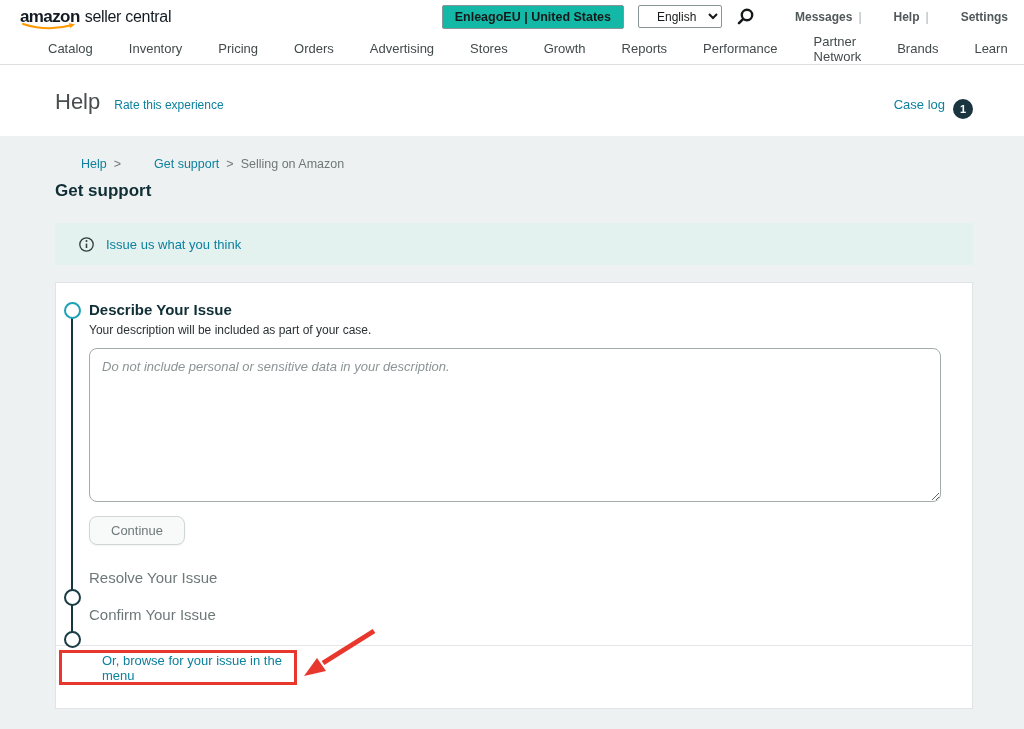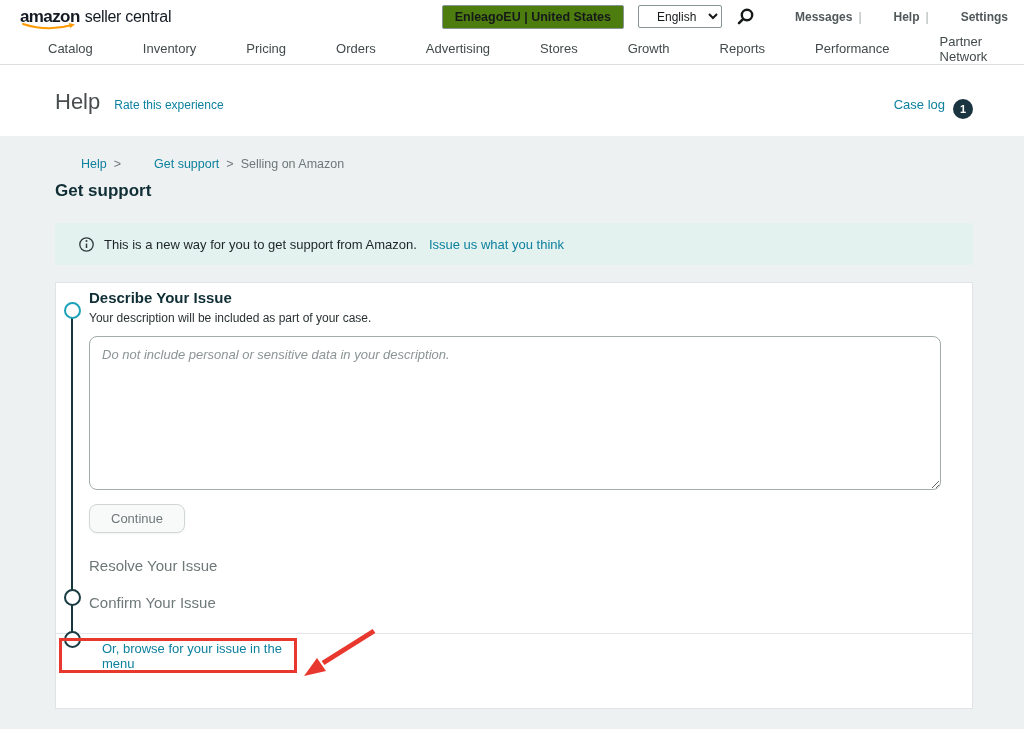--- a/index.html
+++ b/index.html
@@ -27,7 +27,7 @@
   .topbar-right { margin-left: auto; display: flex; align-items: center; gap: 14px; }
   .account-btn {
     font-size: 12.5px; font-weight: 700; color: #16191a;
-    background: #4d7c0f; border: 1px solid #879596; border-radius: 2px;
+    background: #14b8a6; border: 1px solid #879596; border-radius: 2px;
     padding: 4px 12px; cursor: pointer; font-family: inherit;
   }
   .lang-select {

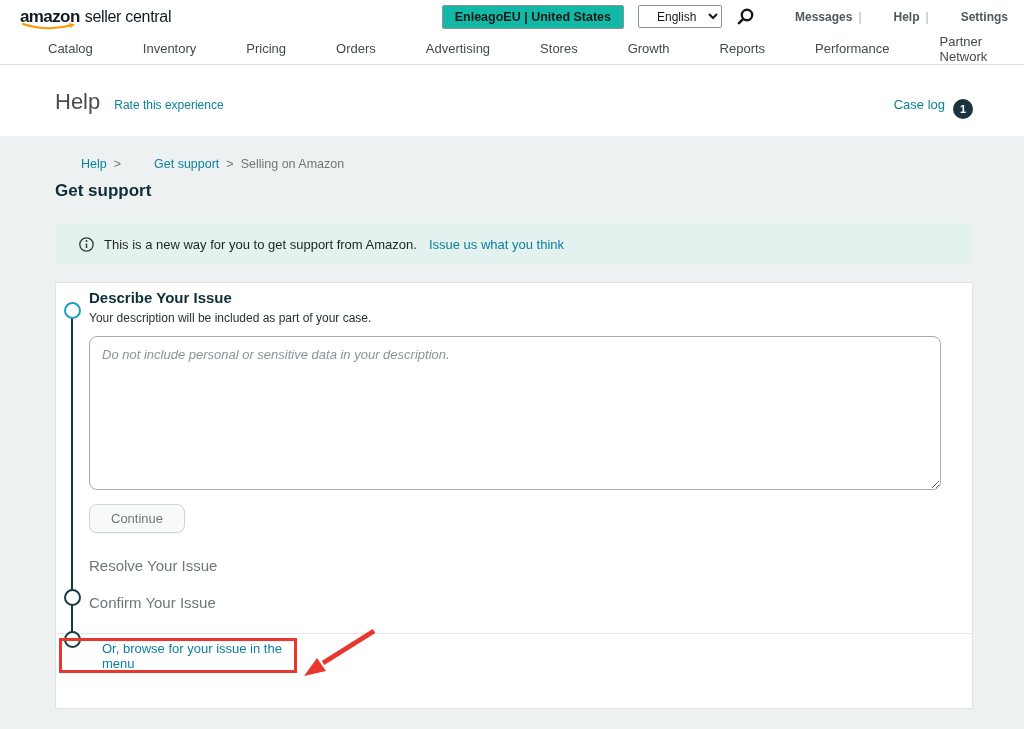--- a/index.html
+++ b/index.html
@@ -44,7 +44,7 @@
   .navbar {
     height: 32px; background: #fff;
     border-bottom: 1px solid #dcdfdf;
-    display: flex; align-items: center; gap: 24px;
+    display: flex; align-items: center; gap: 10px;
     padding: 0 20px 0 22px;
     font-size: 13px;
   }

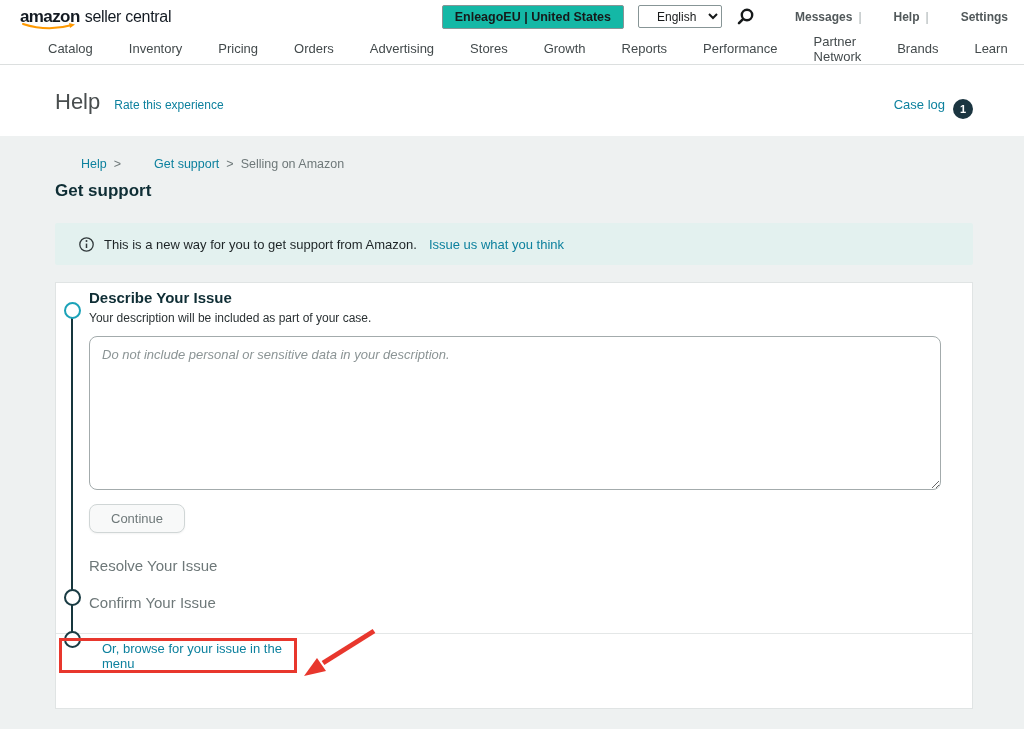--- a/index.html
+++ b/index.html
@@ -204,7 +204,6 @@
       <line x1="7.5" y1="6.6" x2="7.5" y2="11" stroke="#31393b" stroke-width="1.5"></line>
       <circle cx="7.5" cy="4" r="1" fill="#31393b"></circle>
     </svg>
-    <span>This is a new way for you to get support from Amazon.</span>
     <a class="teal">Issue us what you think</a>
   </div>
 

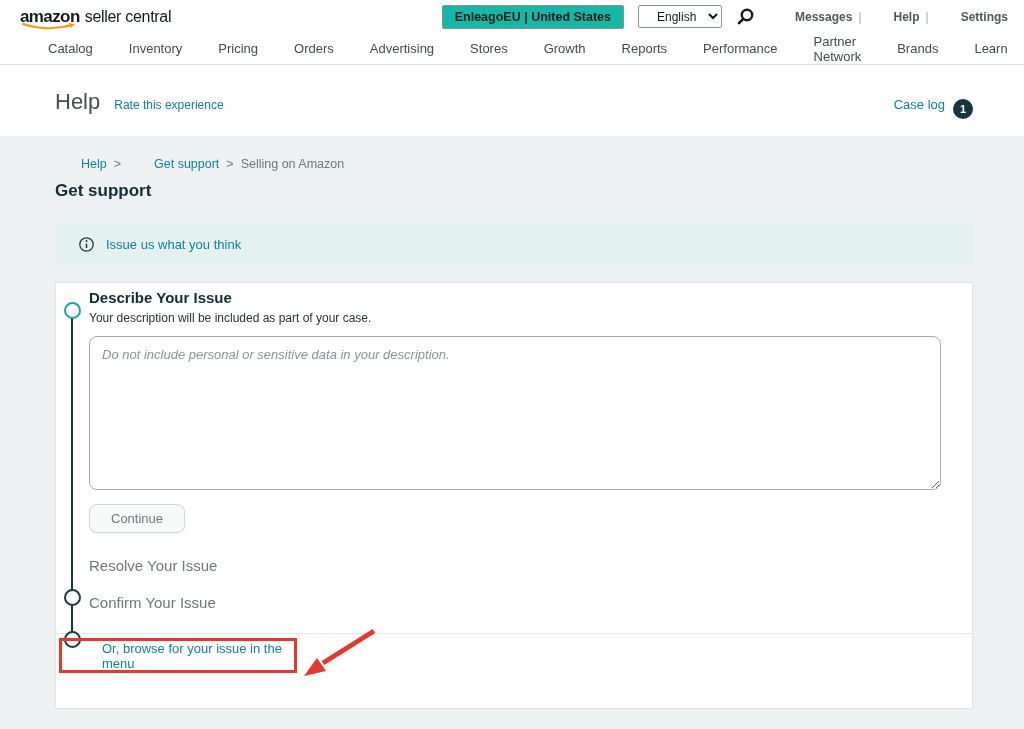--- a/index.html
+++ b/index.html
@@ -96,7 +96,7 @@
   .dot-3 { top: 348px; border: 2px solid #1a3c44; }
 
   .step-content { margin: 0 31px 0 33px; }
-  .step-title { font-size: 15px; font-weight: 700; color: #0f2e35; line-height: 18px; margin-top: 6px; }
+  .step-title { font-size: 15px; font-weight: 700; color: #0f2e35; line-height: 18px; margin-top: 18px; }
   .step-desc { font-size: 12px; color: #2b3234; line-height: 15px; margin-top: 4px; }
   .issue-textarea {
     display: block; width: 100%; height: 154px; margin-top: 10px;

